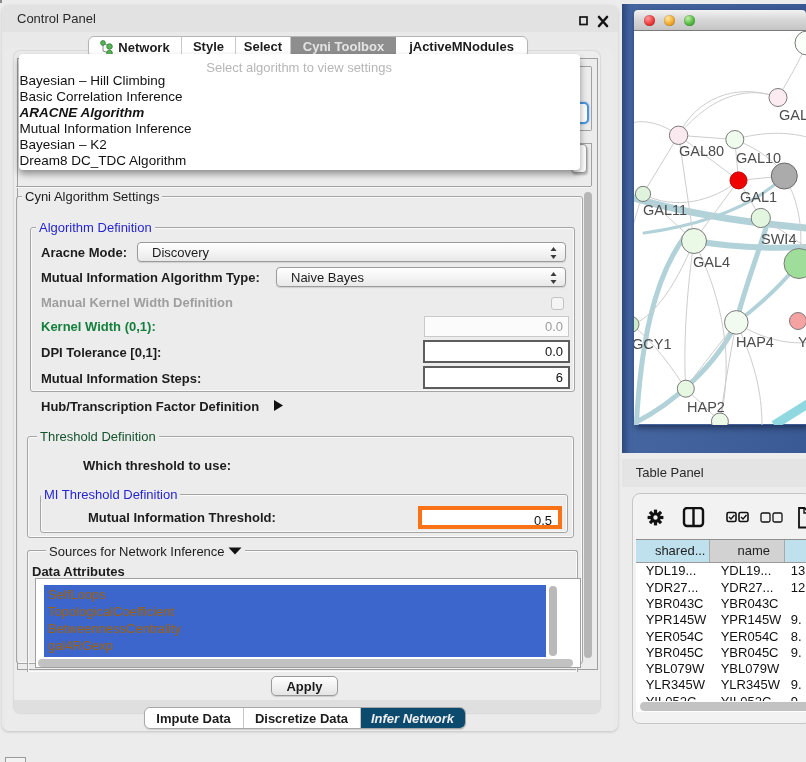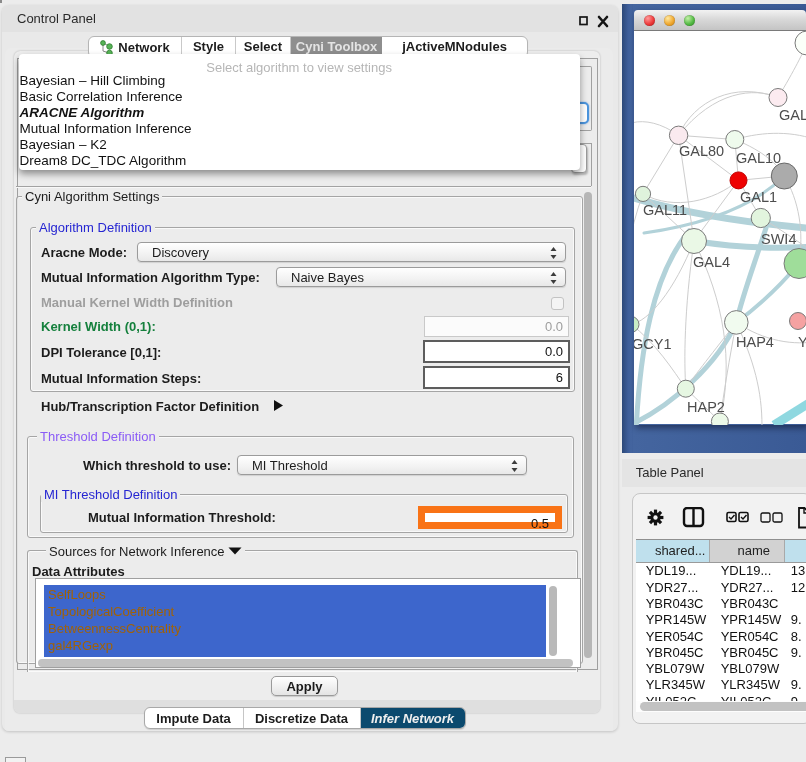--- a/index.html
+++ b/index.html
@@ -145,7 +145,7 @@
     </div>
     <div style="width:54px;text-align:center;line-height:20px;border-right:1px solid #c9c9c9;">Style</div>
     <div style="width:55px;text-align:center;line-height:20px;border-right:1px solid #c9c9c9;">Select</div>
-    <div style="width:91px;text-align:center;line-height:20px;background:#8e8e8e;color:#e4e4e4;">Cyni Toolbox</div>
+    <div style="width:105px;text-align:center;line-height:20px;background:#8e8e8e;color:#e4e4e4;">Cyni Toolbox</div>
     <div style="flex:1;text-align:center;line-height:20px;">jActiveMNodules</div>
   </div>
 

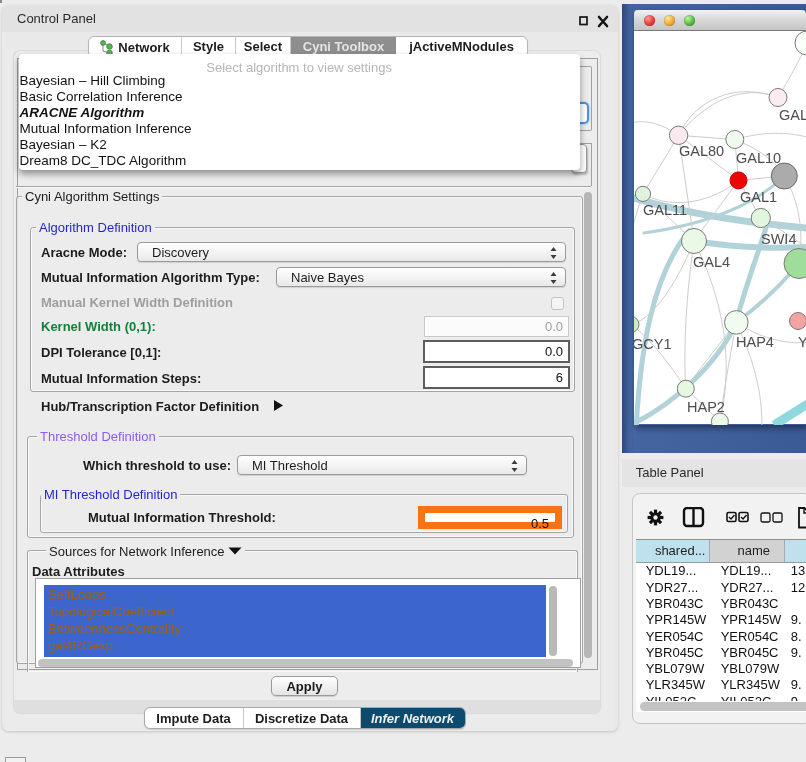--- a/index.html
+++ b/index.html
@@ -84,7 +84,7 @@
       </svg>
 
     <div class="grp" style="left:25px;top:431px;width:547px;height:102px;"></div>
-    <div class="grplbl" style="left:35px;top:424px;color:#8b5cf6;">Threshold Definition</div>
+    <div class="grplbl" style="left:35px;top:424px;color:#14532d;">Threshold Definition</div>
 
     <div class="lbl b" style="left:29px;top:453px;width:200px;text-align:right;">Which threshold to use:</div>
     <div class="combo" style="left:235px;top:450px;width:290px;height:20px;">

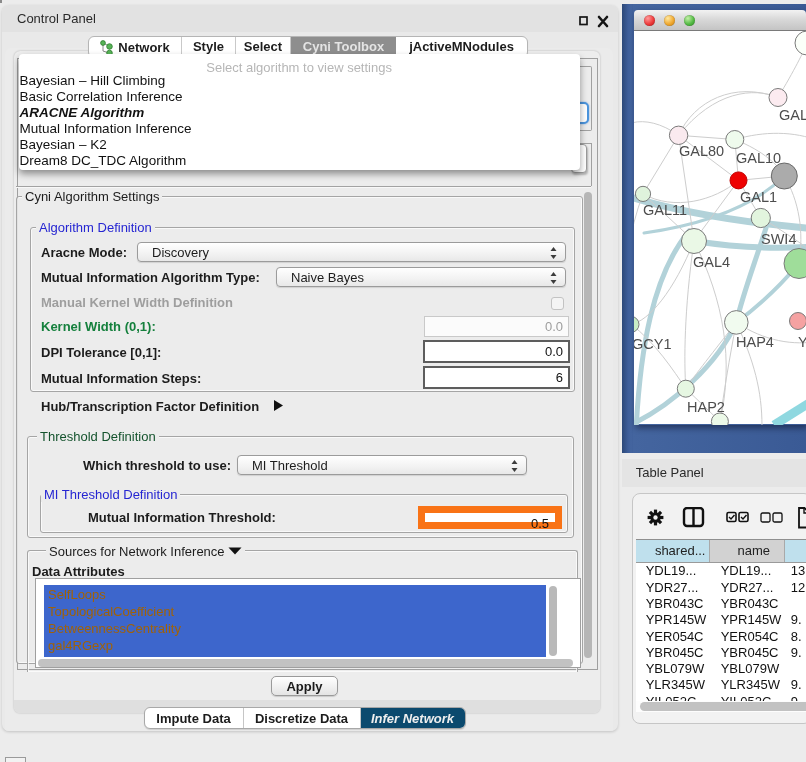--- a/index.html
+++ b/index.html
@@ -87,13 +87,6 @@
     <div class="grplbl" style="left:35px;top:424px;color:#14532d;">Threshold Definition</div>
 
     <div class="lbl b" style="left:29px;top:453px;width:200px;text-align:right;">Which threshold to use:</div>
-    <div class="combo" style="left:235px;top:450px;width:290px;height:20px;">
-      <span class="tx">MI Threshold</span>
-      <svg class="ar" viewBox="0 0 9 20">
-          <path d="M4.5 4 L7.5 8 L1.5 8 Z" fill="#3c3c3c"></path>
-          <path d="M4.5 16 L7.5 12 L1.5 12 Z" fill="#3c3c3c"></path>
-        </svg>
-    </div>
 
     <div class="grp" style="left:38px;top:489px;width:528px;height:39px;"></div>
     <div class="grplbl" style="left:39px;top:482px;color:#2525d2;">MI Threshold Definition</div>

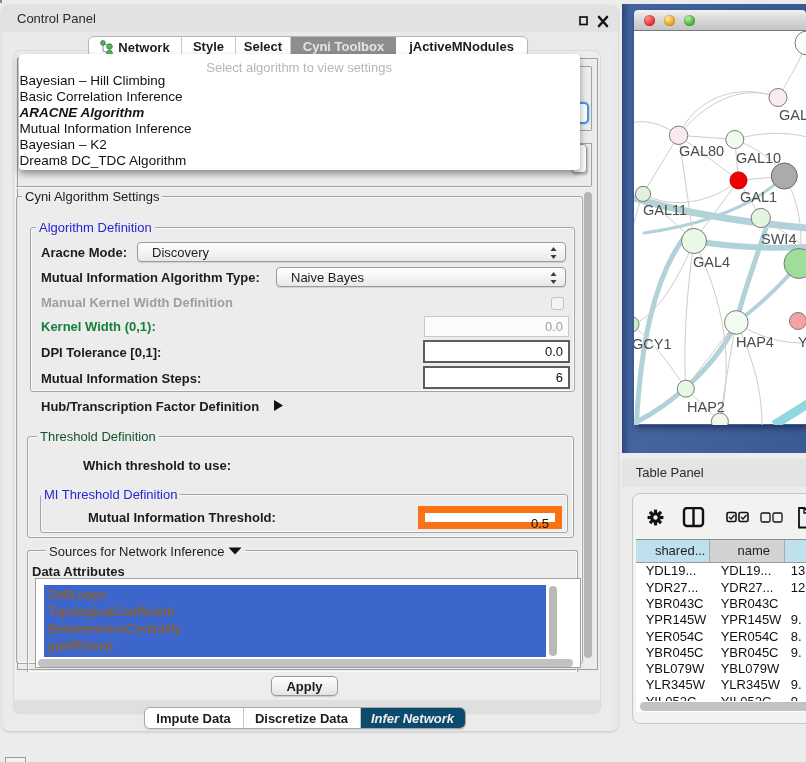--- a/index.html
+++ b/index.html
@@ -92,7 +92,7 @@
     <div class="grplbl" style="left:39px;top:482px;color:#2525d2;">MI Threshold Definition</div>
 
     <div class="lbl b" style="left:46px;top:505px;margin-left:40px;">Mutual Information Threshold:</div>
-    <div class="field" style="left:416px;top:501px;width:144px;height:23px;border:7px solid #f97316;padding:3px 6px 0 0;">0.5</div>
+    <div class="field" style="left:416px;top:501px;width:144px;height:23px;border:4px solid #f97316;padding:3px 6px 0 0;">0.5</div>
 
     <div class="grp" style="left:25px;top:545px;width:551px;height:122px;border-bottom:none;border-radius:3px 3px 0 0;"></div>
     <div class="grplbl" style="left:44px;top:538px;color:#1c1c1c;">Sources for Network Inference <span style="display:inline-block;vertical-align:1px;"><svg width="14" height="8" viewBox="0 0 14 8">

